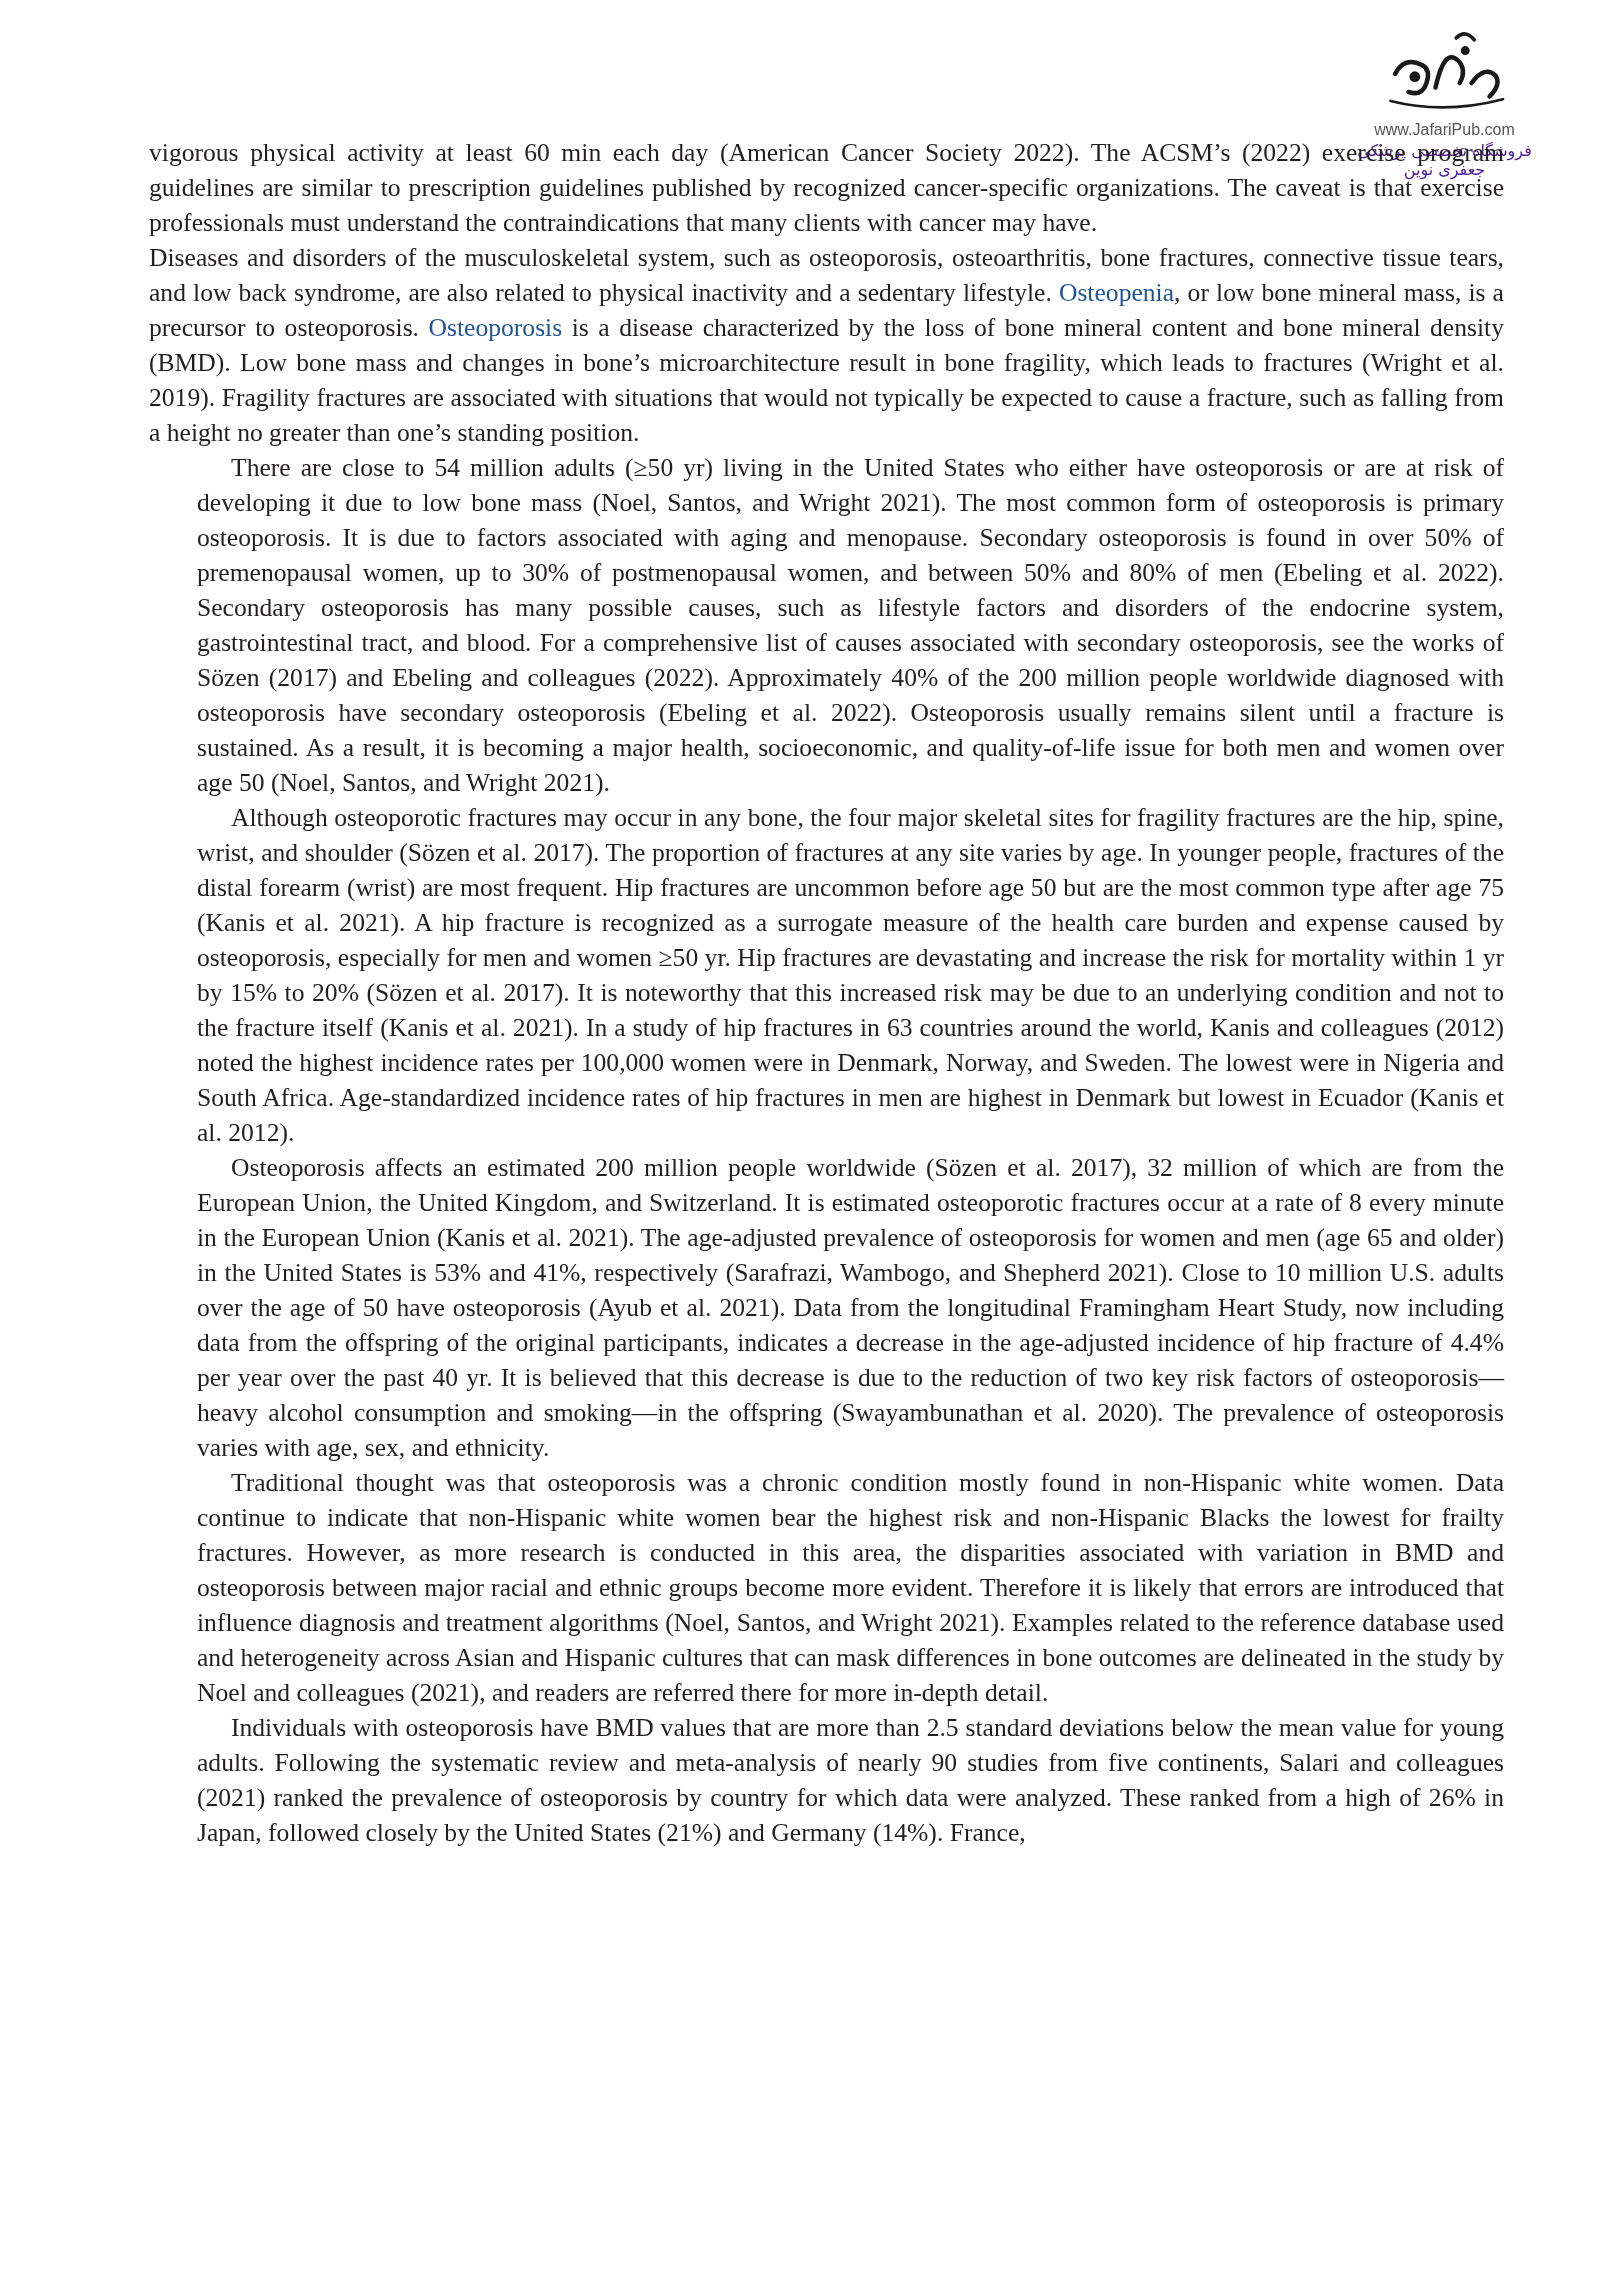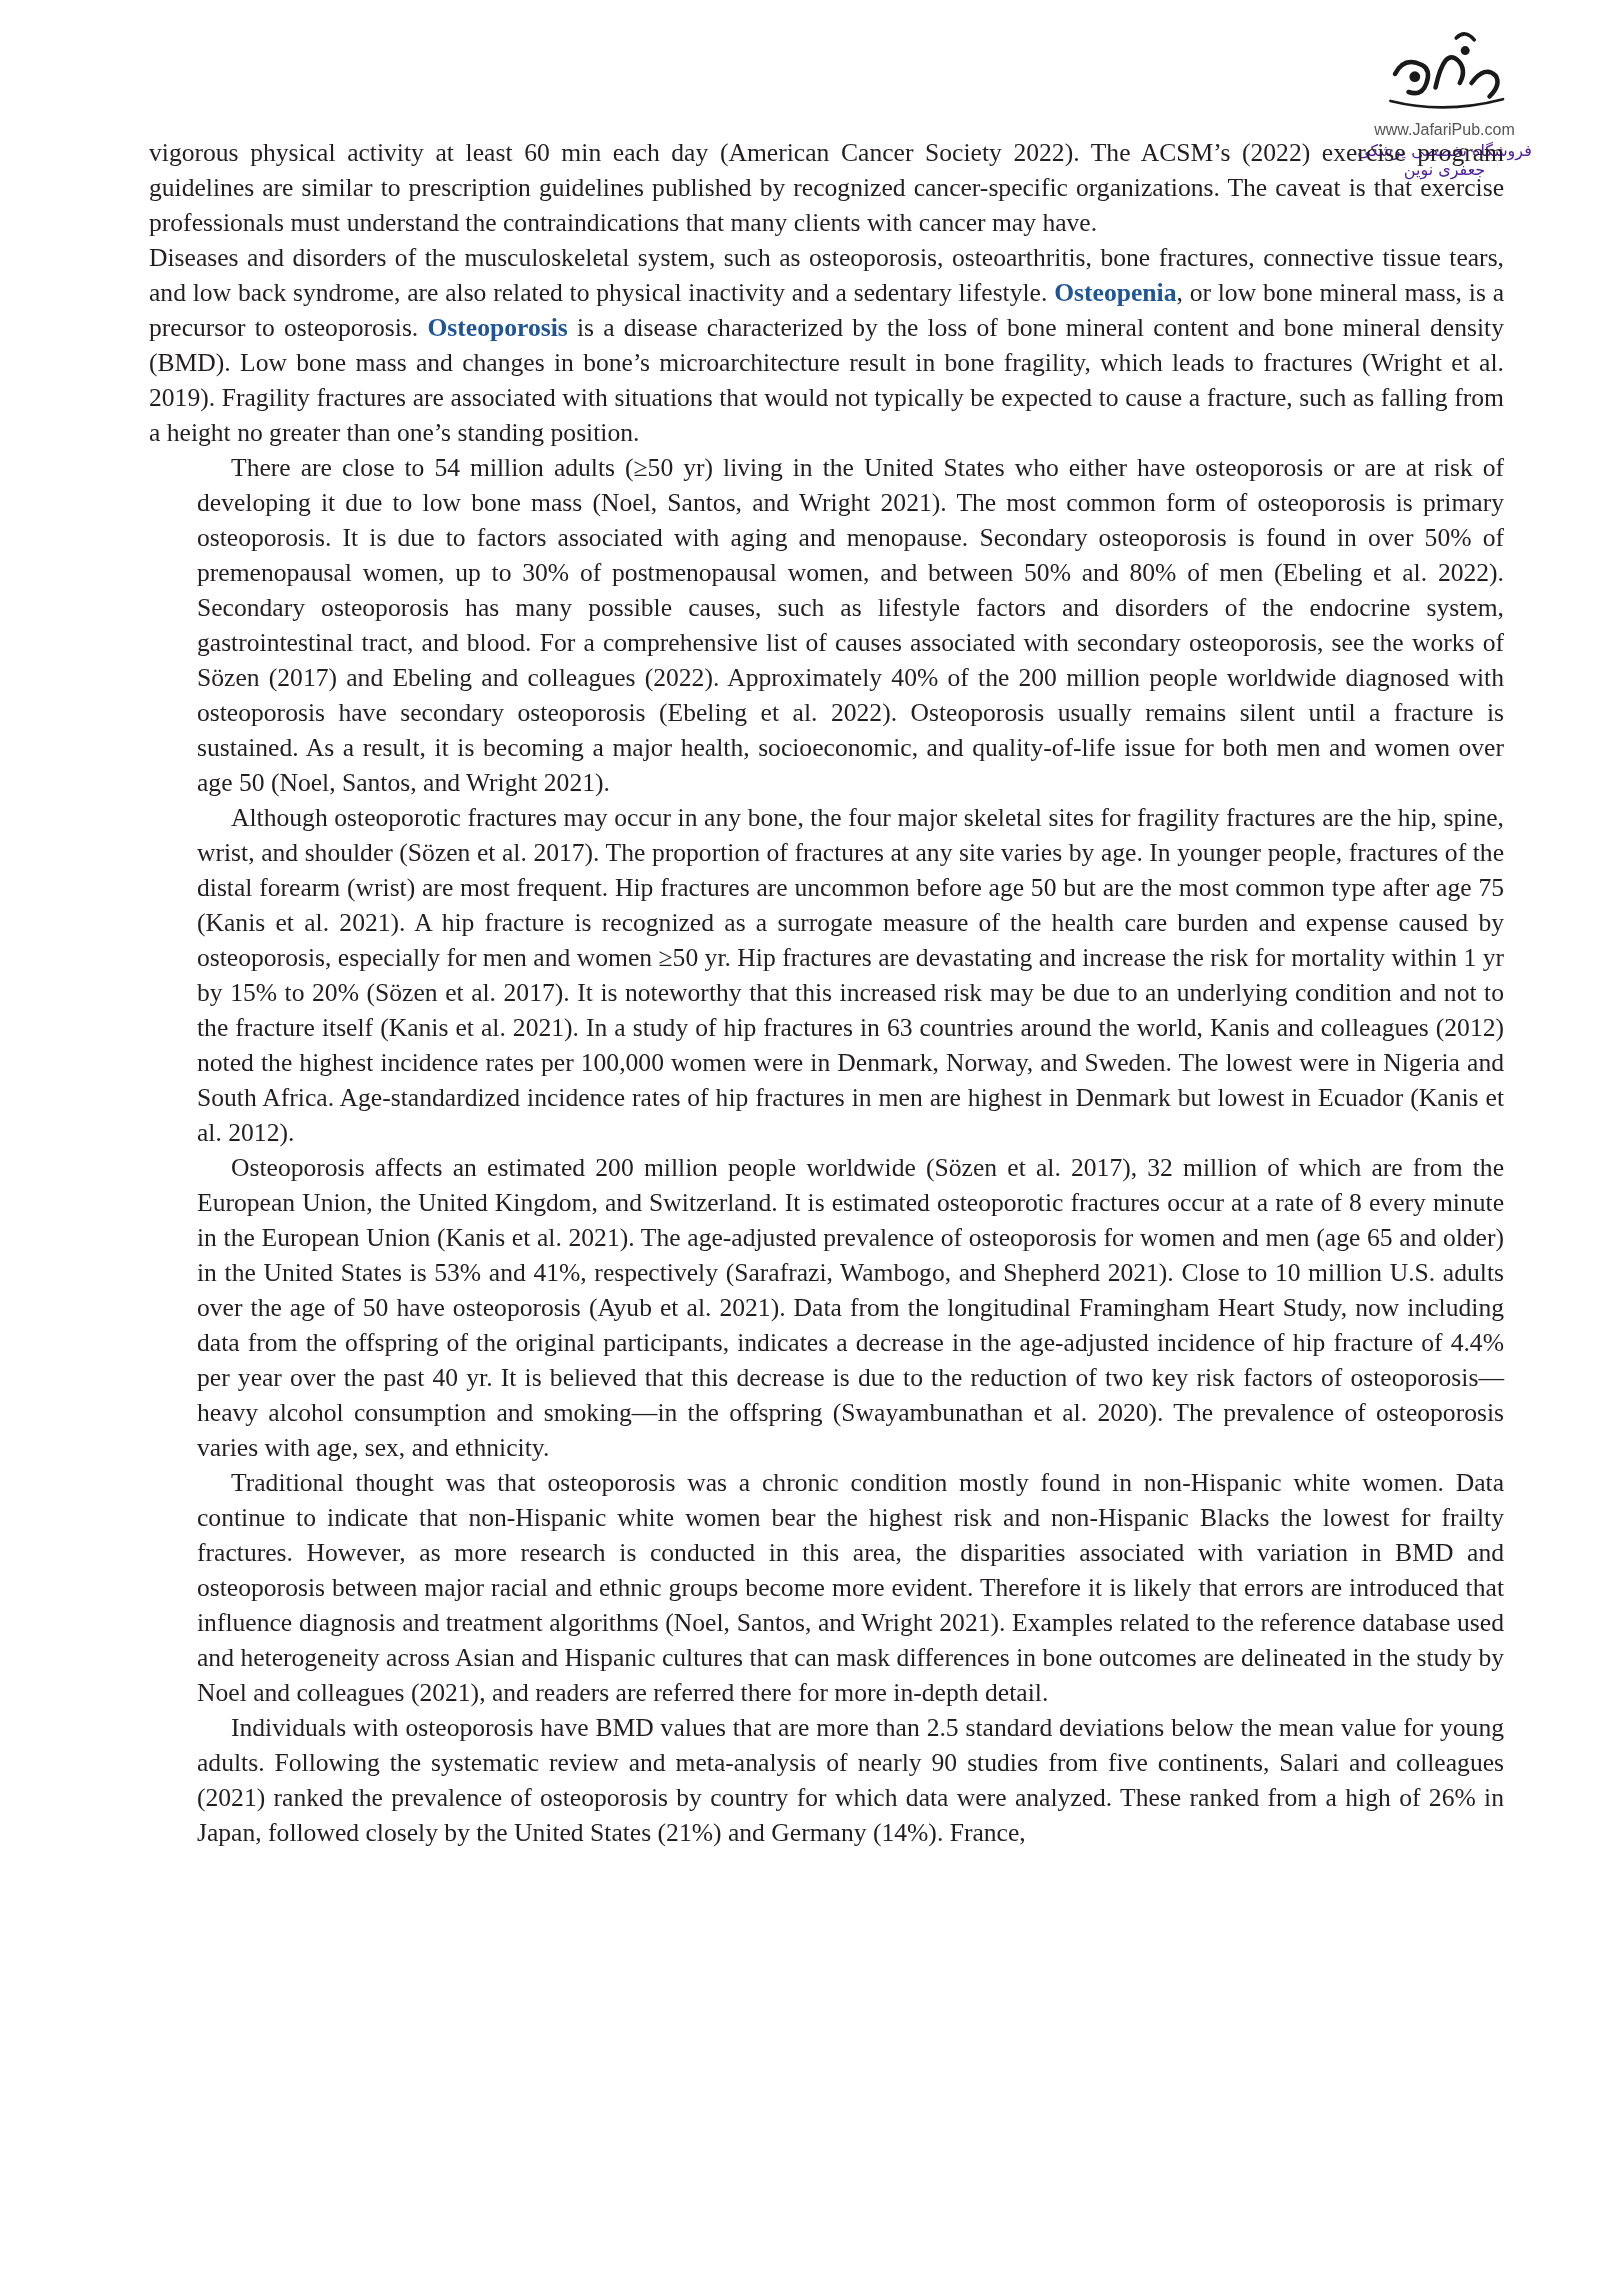--- a/index.html
+++ b/index.html
@@ -16,7 +16,7 @@
     color: #1f5597; font-size: 39px; line-height: 47px;
     margin: 36px 0 18px 0; text-align: left; letter-spacing: 0.2px;
   }
-  .term { color: #1f5597; font-weight: bold; }
+  .term { color: #1f5597; font-weight: normal; }
   .logo {
     position: absolute; left: 1341px; top: 20px; width: 207px; height: 158px;
     text-align: center;

